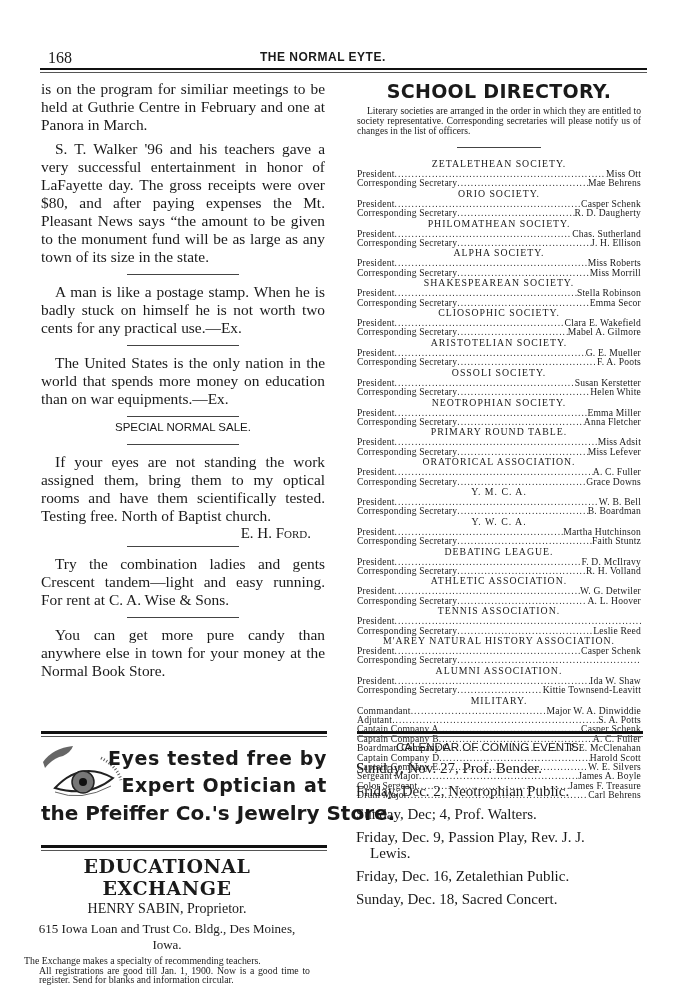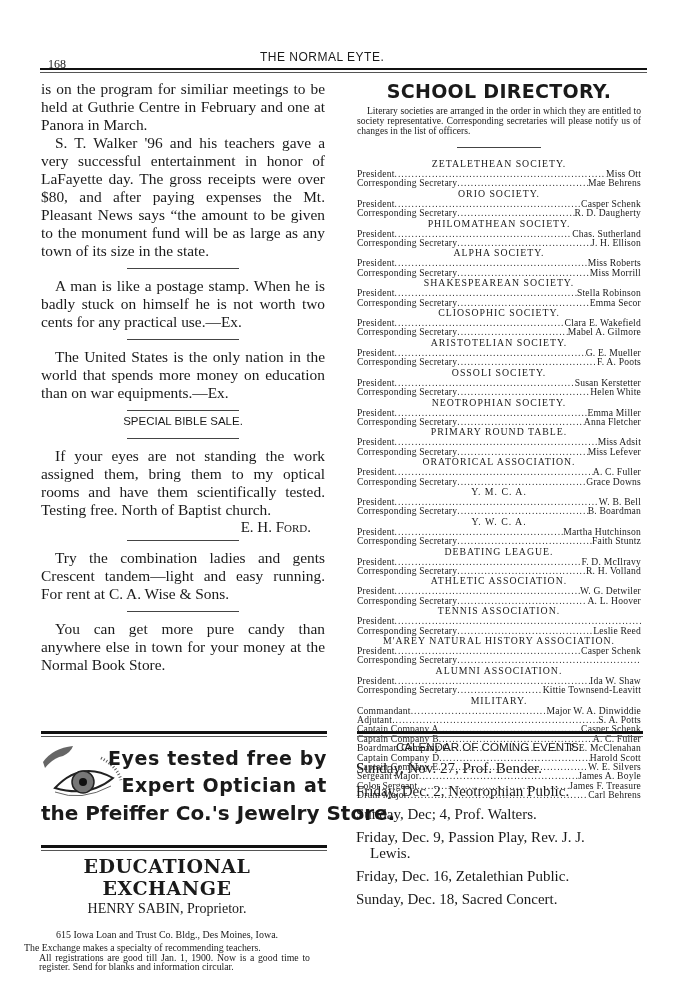--- a/index.html
+++ b/index.html
@@ -5,7 +5,7 @@
   html, body { margin: 0; padding: 0; background: #ffffff; }
   body { width: 680px; height: 1000px; position: relative; overflow: hidden; color: #1a1a1a; font-family: "Liberation Serif", serif; }
   .abs { position: absolute; }
-  .page-num { left: 48px; top: 57px; font-size: 12px; }
+  .page-num { left: 48px; top: 49px; font-size: 16px; }
   .masthead { left: 260px; top: 50px; font-family: "Liberation Sans", sans-serif; font-weight: normal; font-size: 12px; letter-spacing: 0.5px; }
   .head-rule { left: 40px; top: 68px; width: 607px; height: 2px; background: #111; }
   .head-rule2 { left: 40px; top: 72px; width: 607px; height: 1px; background: #555; }

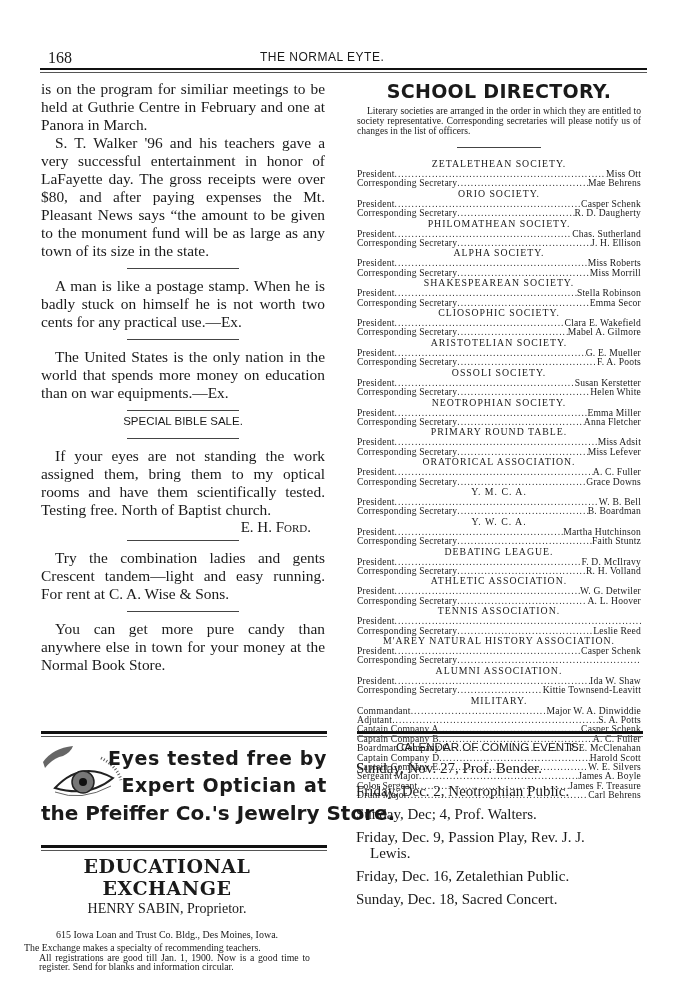--- a/index.html
+++ b/index.html
@@ -6,7 +6,7 @@
   body { width: 680px; height: 1000px; position: relative; overflow: hidden; color: #1a1a1a; font-family: "Liberation Serif", serif; }
   .abs { position: absolute; }
   .page-num { left: 48px; top: 49px; font-size: 16px; }
-  .masthead { left: 260px; top: 50px; font-family: "Liberation Sans", sans-serif; font-weight: normal; font-size: 12px; letter-spacing: 0.5px; }
+  .masthead { left: 260px; top: 50px; font-family: "Liberation Sans", sans-serif; font-weight: bold; font-size: 12px; letter-spacing: 0.5px; }
   .head-rule { left: 40px; top: 68px; width: 607px; height: 2px; background: #111; }
   .head-rule2 { left: 40px; top: 72px; width: 607px; height: 1px; background: #555; }
 

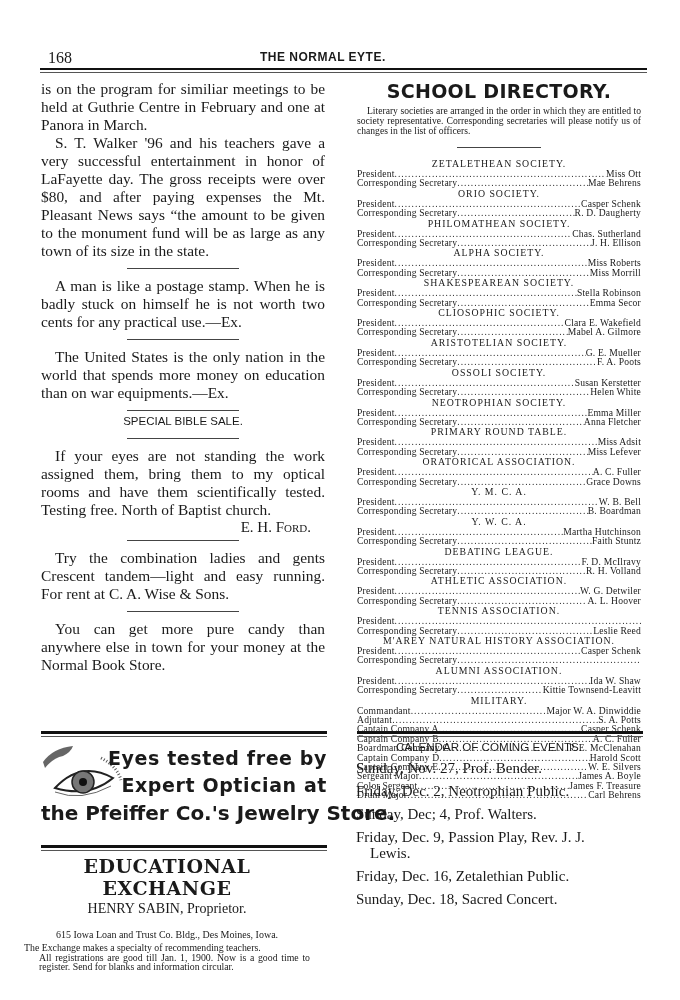--- a/index.html
+++ b/index.html
@@ -63,7 +63,7 @@
 
 <div class="abs leftcol">
   <p class="para">is on the program for similiar meetings to be held at Guthrie Centre in February and one at Panora in March.</p>
-  <p class="para indent" style="">S. T. Walker '96 and his teachers gave a very successful entertainment in honor of LaFayette day. The gross receipts were over $80, and after paying expenses the Mt. Pleasant News says “the amount to be given to the monument fund will be as large as any town of its size in the state.</p>
+  <p class="para indent" style="margin-top:6px">S. T. Walker '96 and his teachers gave a very successful entertainment in honor of LaFayette day. The gross receipts were over $80, and after paying expenses the Mt. Pleasant News says “the amount to be given to the monument fund will be as large as any town of its size in the state.</p>
   <div class="sep"></div>
   <p class="para indent">A man is like a postage stamp. When he is badly stuck on himself he is not worth two cents for any practical use.—Ex.</p>
   <div class="sep"></div>

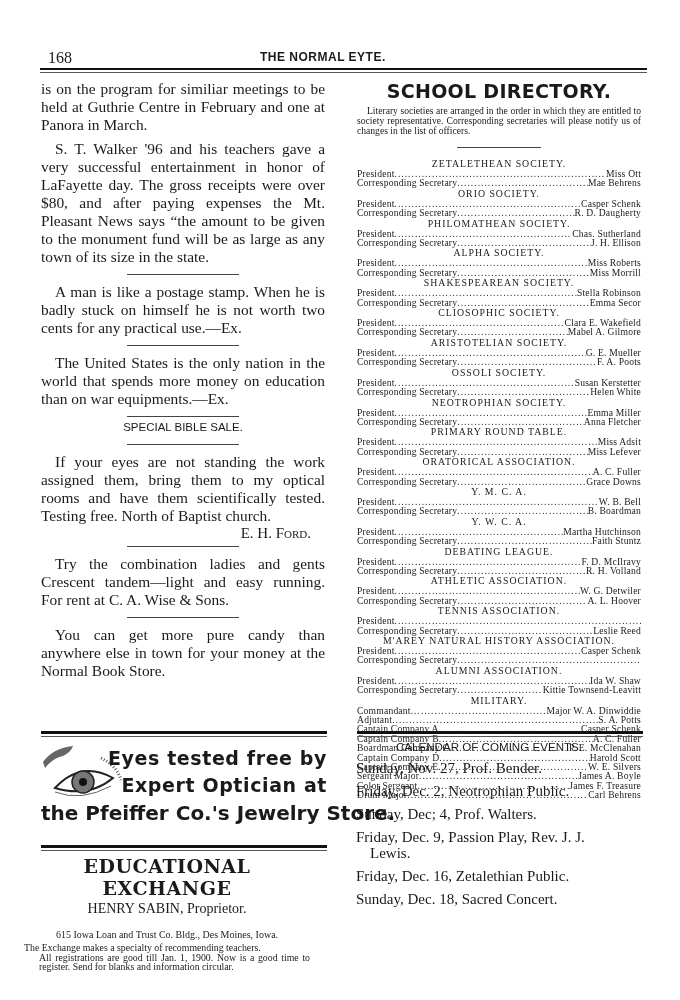--- a/index.html
+++ b/index.html
@@ -69,7 +69,7 @@
   <div class="sep"></div>
   <p class="para indent">The United States is the only nation in the world that spends more money on education than on war equipments.—Ex.</p>
   <div class="sep" style="margin-bottom:4px"></div>
-  <div class="subhead">SPECIAL BIBLE SALE.</div>
+  <div class="subhead">SPECIAL NORMAL SALE.</div>
   <div class="sep" style="margin-top:11px"></div>
   <p class="para indent">If your eyes are not standing the work assigned them, bring them to my optical rooms and have them scientifically tested. Testing free. North of Baptist church.</p>
   <div class="sig"><span class="sc">E. H. Ford.</span></div>

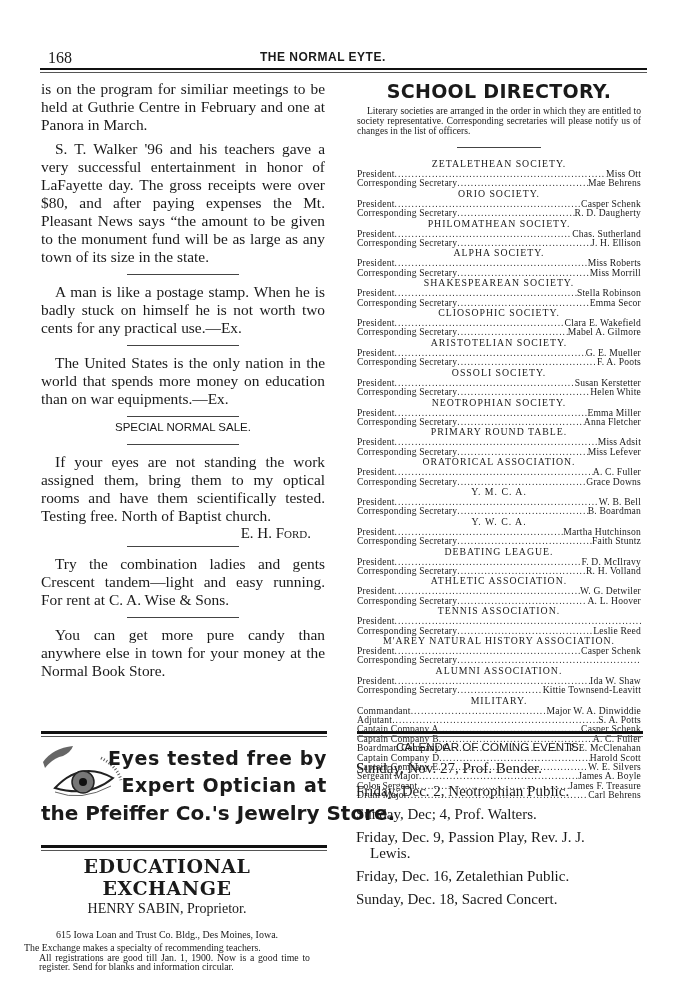--- a/index.html
+++ b/index.html
@@ -31,7 +31,7 @@
   .edx { left: 24px; top: 855px; width: 286px; }
   .edx-title { font-family: "DejaVu Serif", serif; font-weight: bold; font-size: 19px; text-align: center; letter-spacing: 0.5px; }
   .edx-prop { font-family: Liberation Serif, serif; font-size: 14px; text-align: center; margin-top: 2px; }
-  .edx-addr { font-size: 10px; text-align: center; margin-top: 12px; }
+  .edx-addr { font-size: 13px; text-align: center; margin-top: 4px; }
   .edx-body { font-size: 9.8px; line-height: 9.6px; margin-top: 3px; text-align: justify; }
   .edx-body .first { display: block; }
   .edx-body .rest { display: block; padding-left: 15px; }

